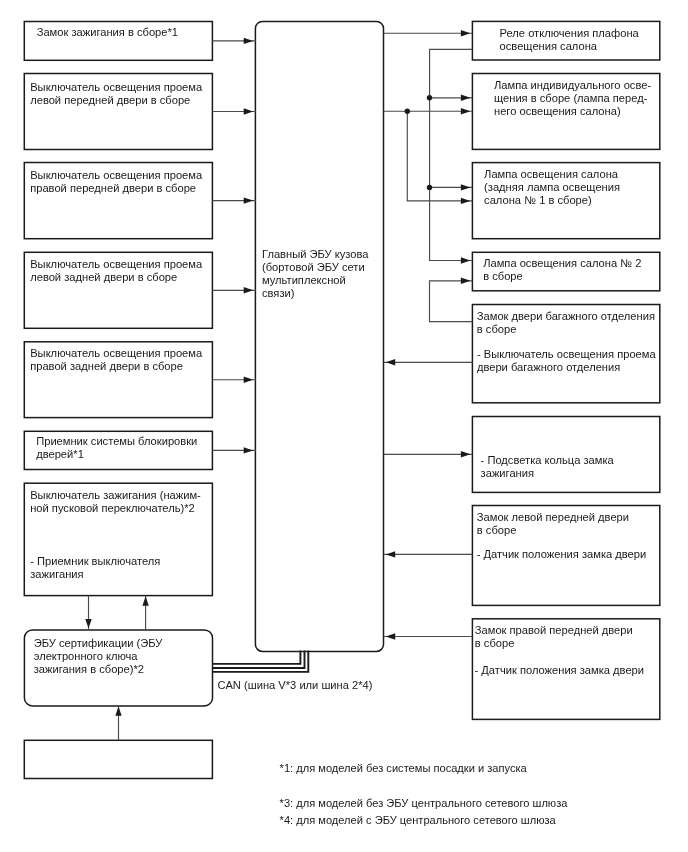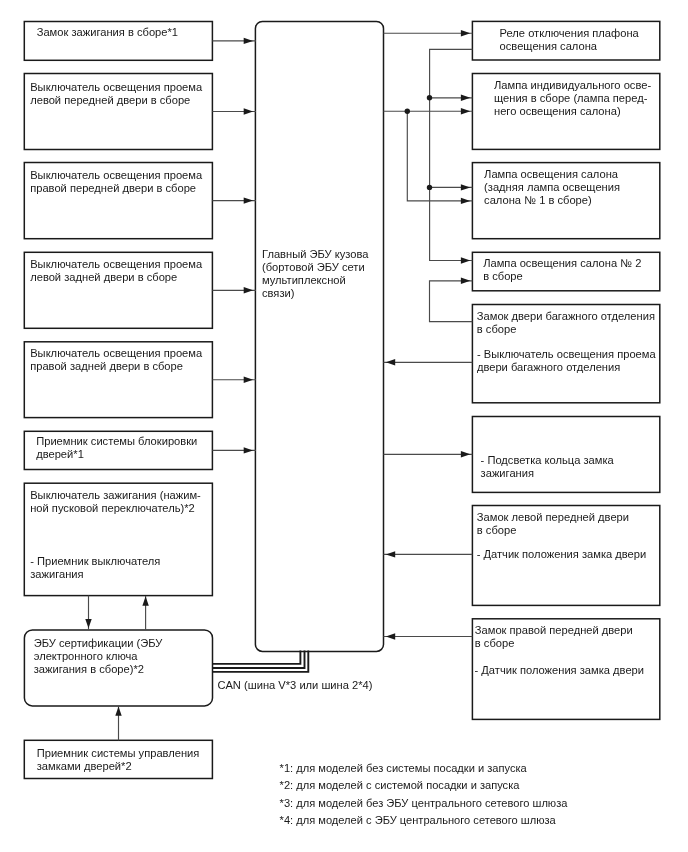--- a/index.html
+++ b/index.html
@@ -98,7 +98,6 @@
   <div class="tb" style="left:30.2px;top:489.4px;"><span>Выключатель зажигания (нажим-</span><br><span>ной пусковой переключатель)*2</span></div>
   <div class="tb" style="left:30.2px;top:555.1px;"><span>- Приемник выключателя</span><br><span>зажигания</span></div>
   <div class="tb" style="left:33.7px;top:636.8px;"><span>ЭБУ сертификации (ЭБУ</span><br><span>электронного ключа</span><br><span>зажигания в сборе)*2</span></div>
-  <div class="tb" style="left:36.7px;top:746.5px;"><span>Приемник системы управления</span><br><span>замками дверей*2</span></div>
 
   <div class="tb" style="left:499.6px;top:26.6px;"><span>Реле отключения плафона</span><br><span>освещения салона</span></div>
 

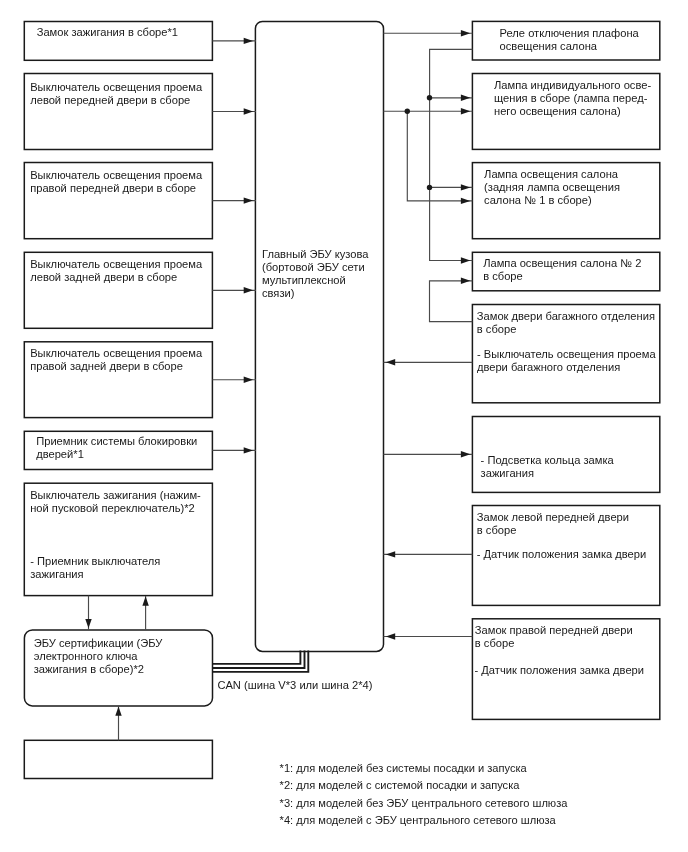--- a/index.html
+++ b/index.html
@@ -115,7 +115,7 @@
 
   <div class="canlbl" style="left:217.4px;top:679.0px;">CAN (шина V*3 или шина 2*4)</div>
 
-  <div class="note" style="left:279.6px;top:759.6px;"><span>*1: для моделей без системы посадки и запуска</span><br><span>*2: для моделей с системой посадки и запуска</span><br><span>*3: для моделей без ЭБУ центрального сетевого шлюза</span><br><span>*4: для моделей с ЭБУ центрального сетевого шлюза</span></div>
+  <div class="note" style="left:279.6px;top:759.6px;"><span>*1: для моделей без системы посадки и запуска</span><br><br><span>*3: для моделей без ЭБУ центрального сетевого шлюза</span><br><span>*4: для моделей с ЭБУ центрального сетевого шлюза</span></div>
 </div>
 
 </body></html>

